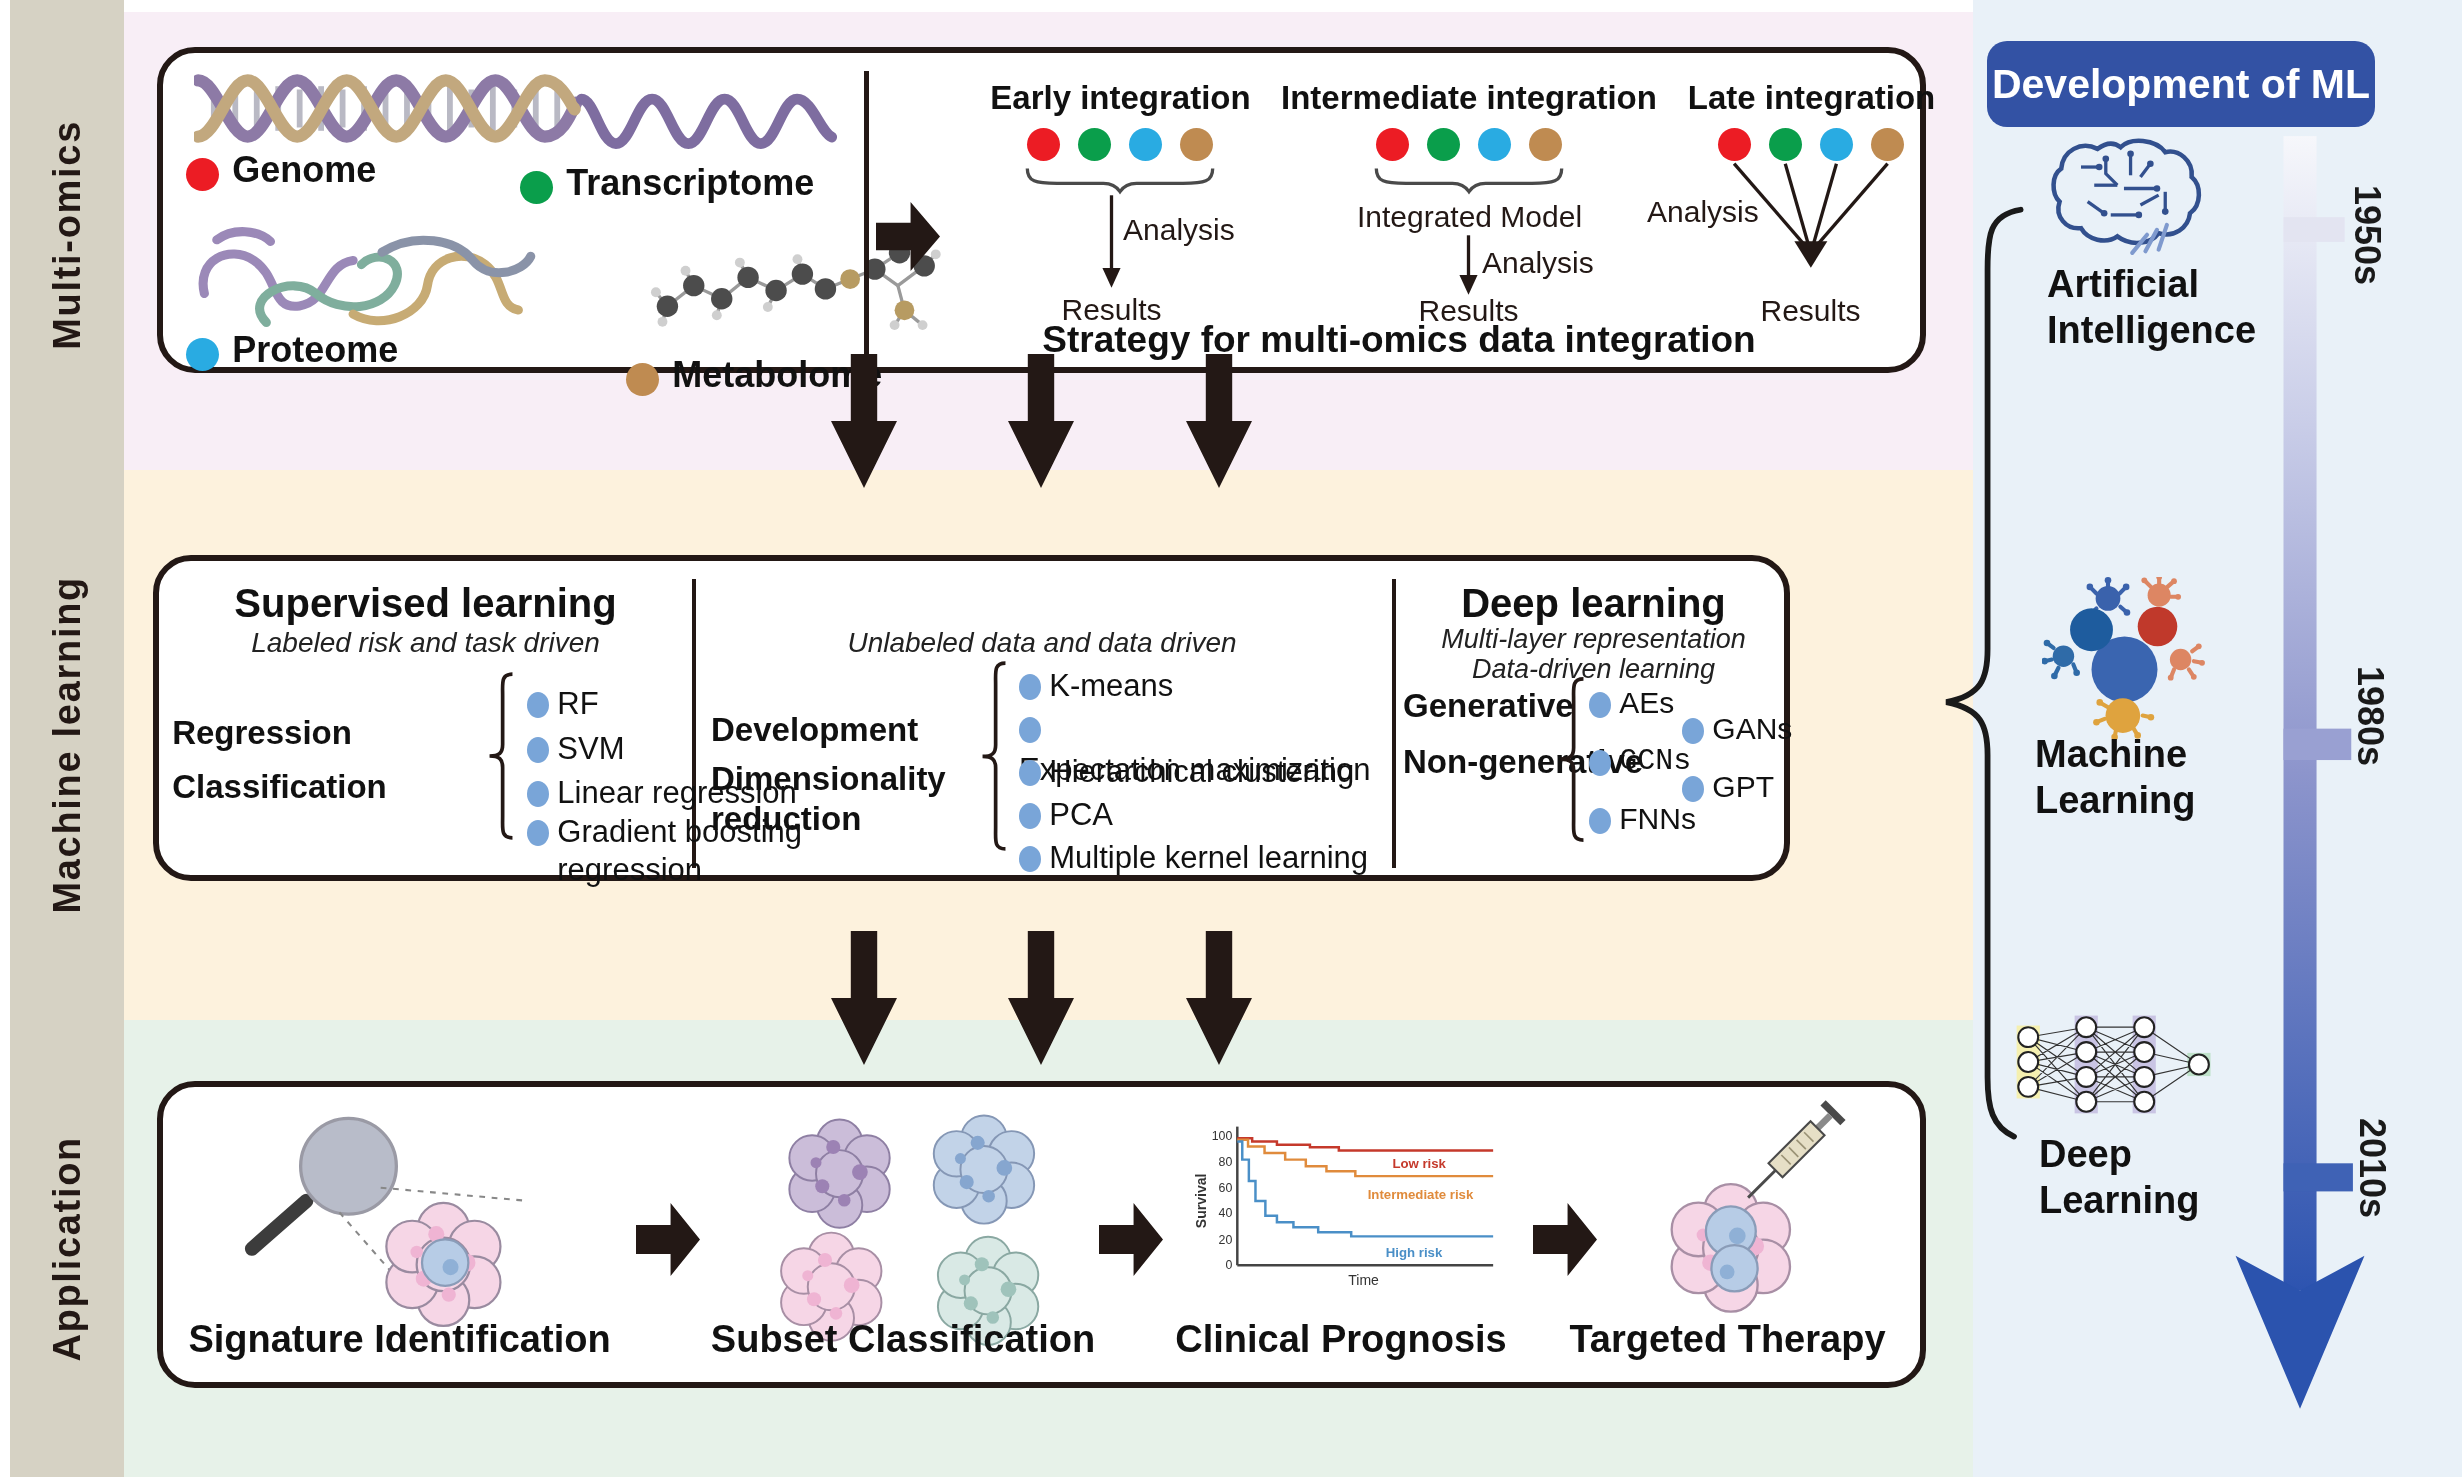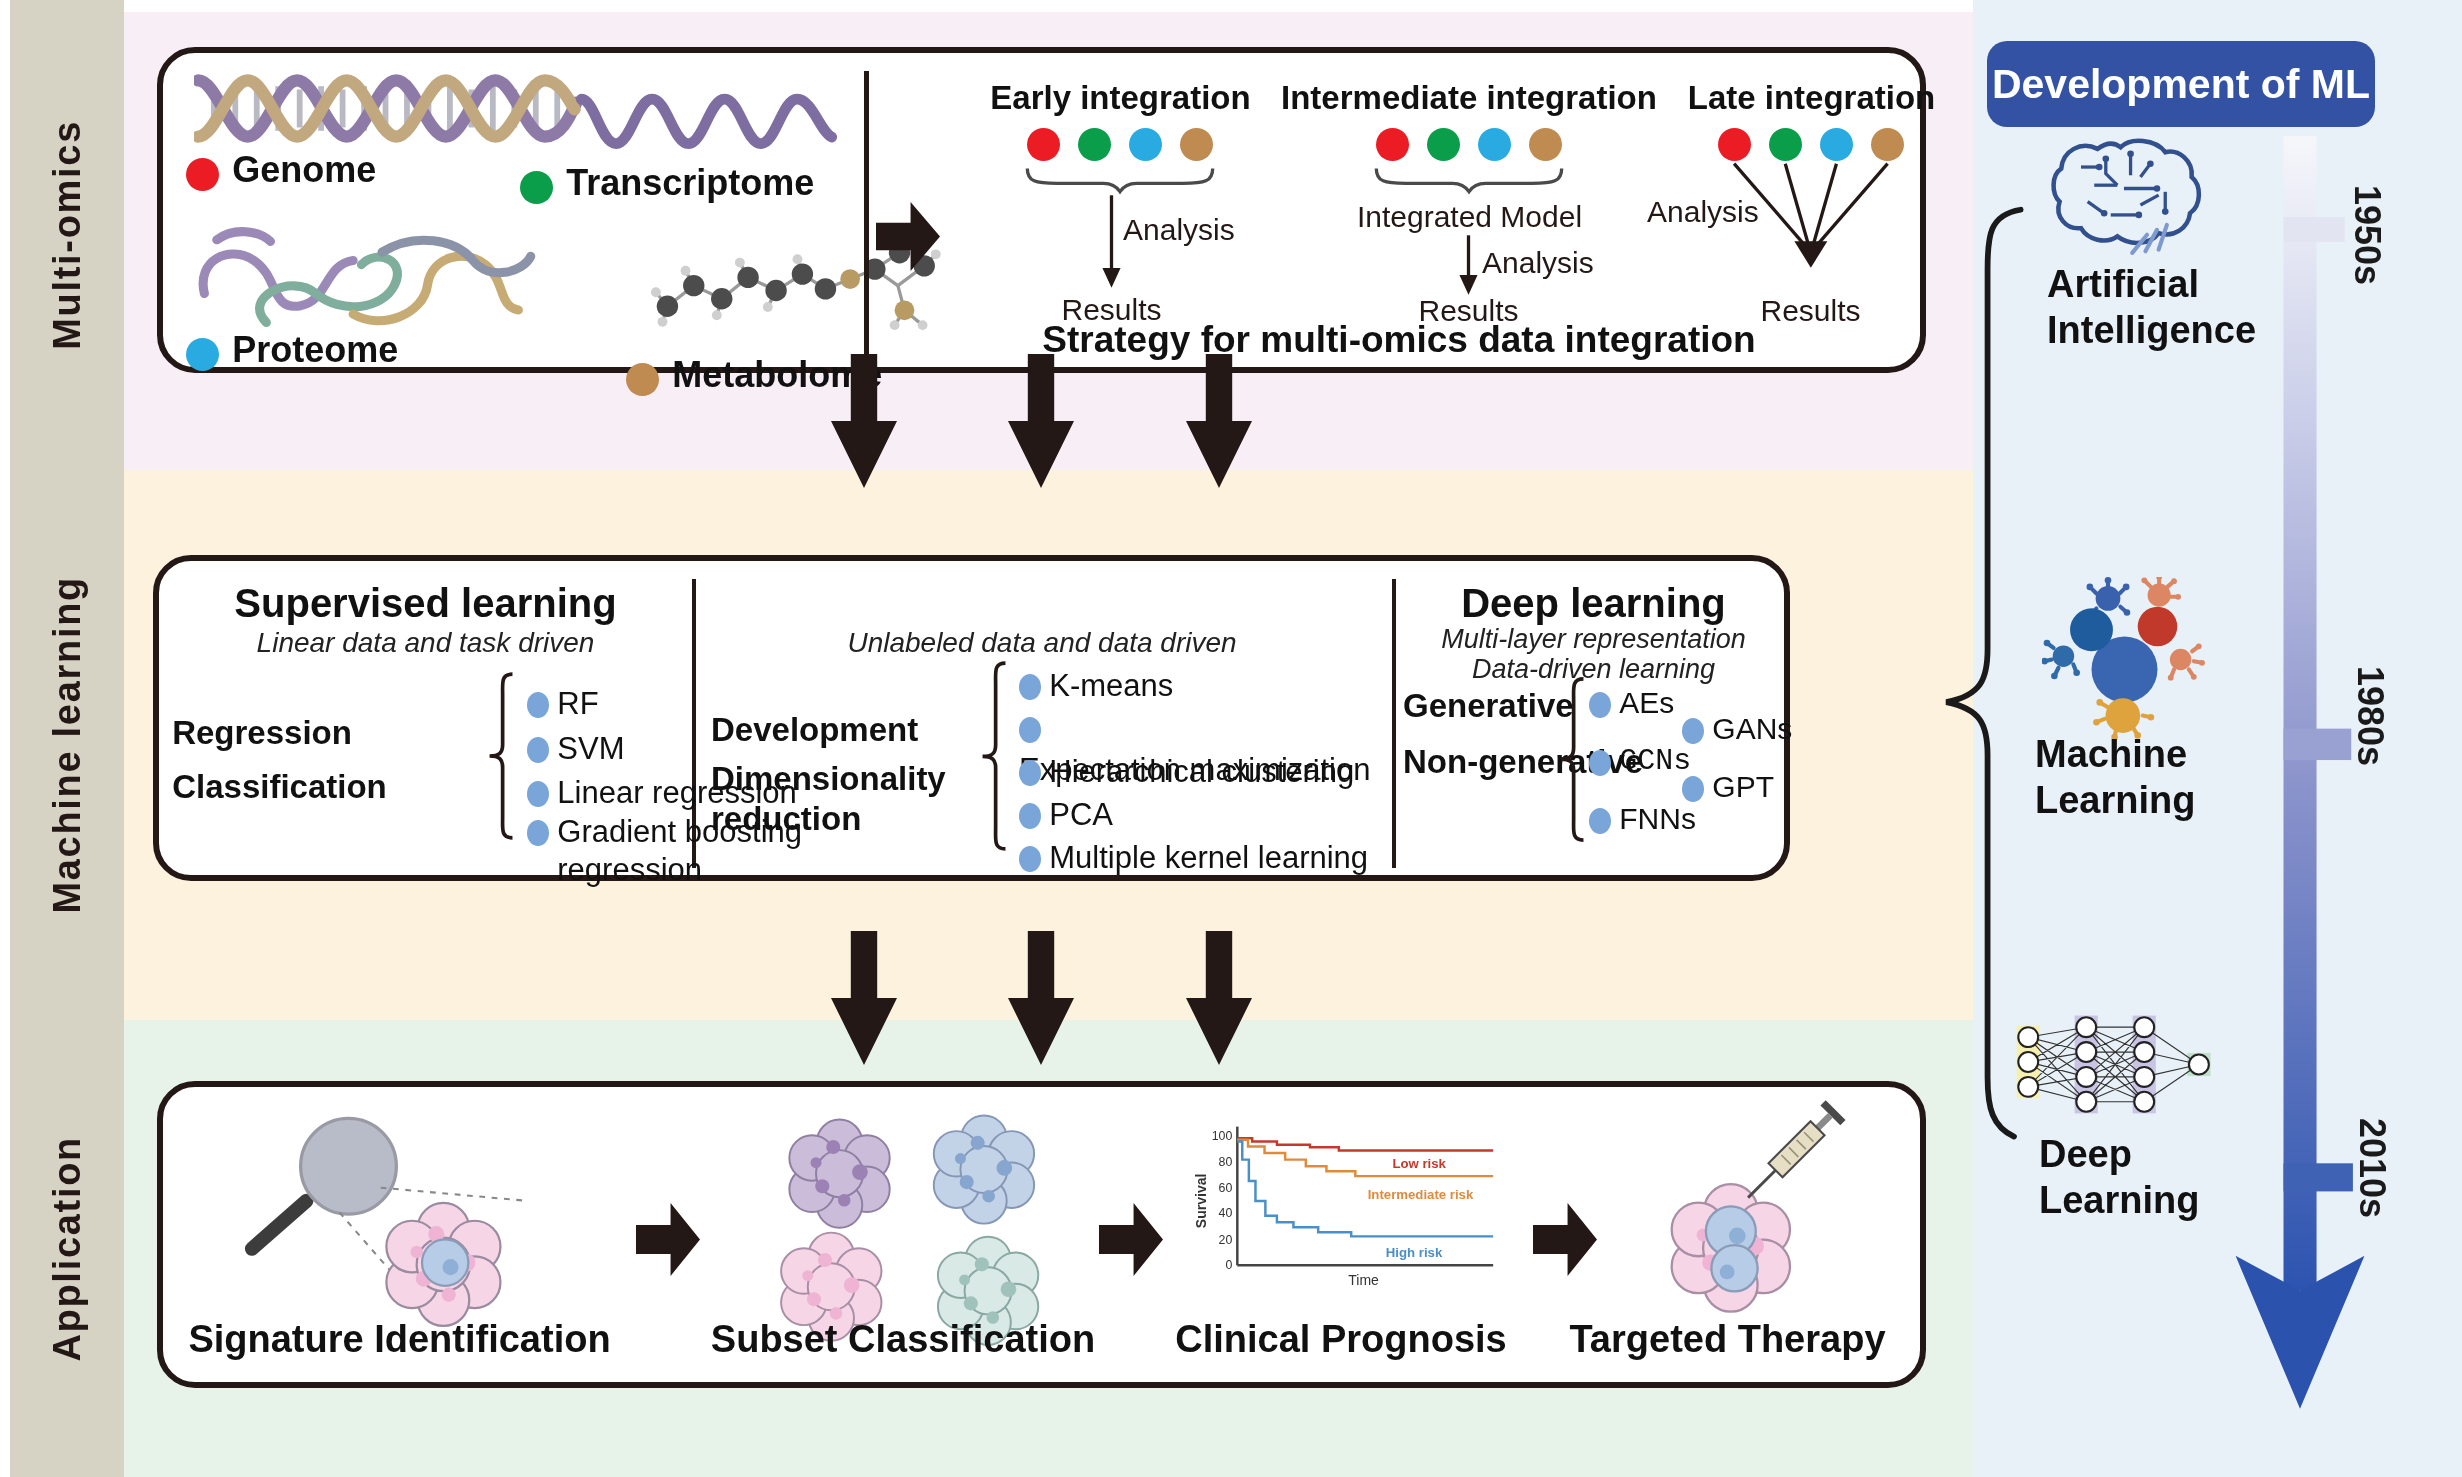--- a/index.html
+++ b/index.html
@@ -239,7 +239,7 @@
     <div class="divider-v" style="left:1233px;top:18px;height:289px;width:4.1px;"></div>
 
     <div class="ml-title" style="left:0;top:20px;width:533px;">Supervised learning</div>
-    <div class="ml-sub" style="left:0;top:66px;width:533px;">Linear data and task driven</div>
+    <div class="ml-sub" style="left:0;top:66px;width:533px;">Labeled risk and task driven</div>
     <div class="ml-label" style="left:13.2px;top:153px;">Regression</div>
     <div class="ml-label" style="left:13.2px;top:207px;">Classification</div>
     <svg class="abs" style="left:324px;top:109px;" width="36" height="172" viewBox="0 0 44 208">

